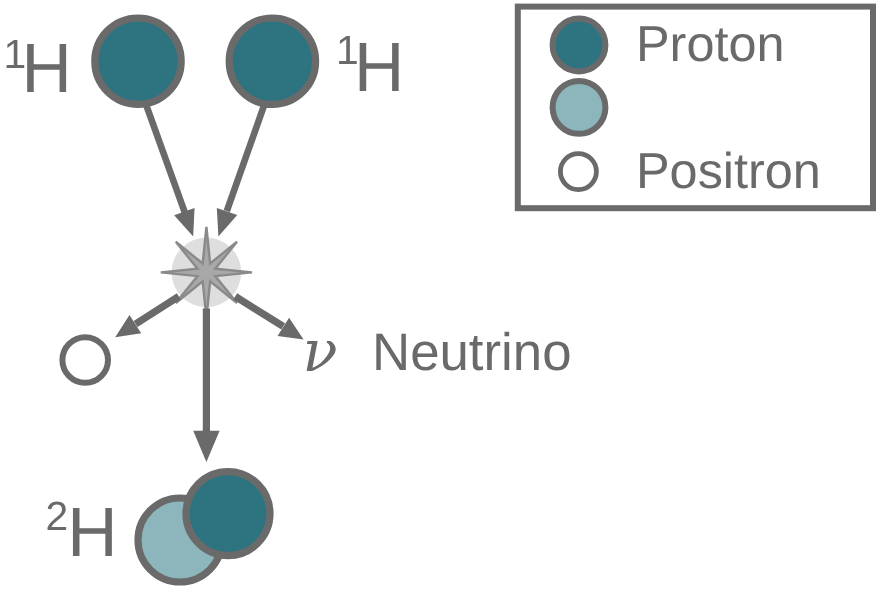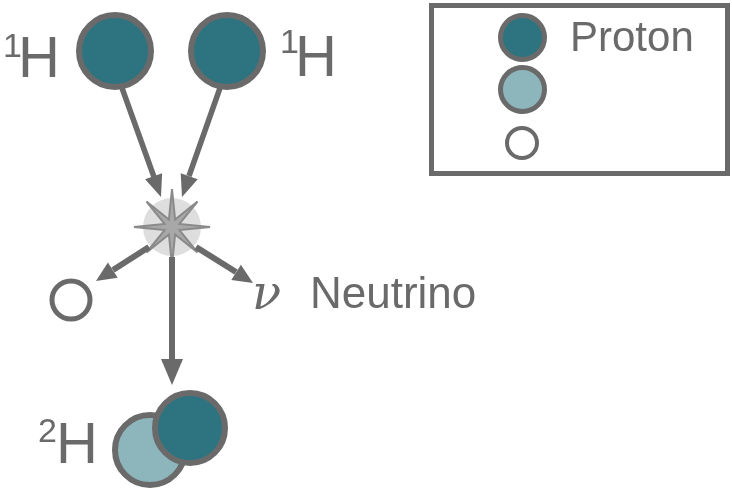--- a/index.html
+++ b/index.html
@@ -16,7 +16,7 @@
           border:5px solid #6a6a6a;background:#ffffff;box-sizing:border-box;
           display:flex;flex-direction:column;justify-content:space-around;
           padding:3px 0 2px 0;}
-  .legend-row{display:flex;align-items:center;height:52px;padding-left:40px;}
+  .legend-row{display:flex;align-items:center;height:52px;}
   .legend-swatch-cell{width:96px;display:flex;justify-content:center;align-items:center;flex:none;}
   .legend-circle{border-radius:50%;box-sizing:content-box;}
   .legend-circle.big{width:39px;height:39px;border:5px solid #6a6a6a;}

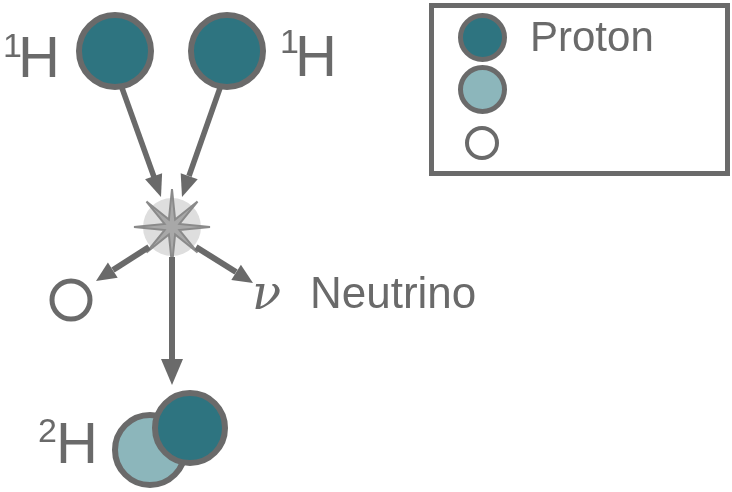--- a/index.html
+++ b/index.html
@@ -92,6 +92,7 @@
       <span class="legend-swatch-cell">
         <span class="legend-circle small" style="background-color: rgb(255, 255, 255);"></span>
       </span>
+      <span class="legend-label">Positron</span>
     </div>
   </div>
 

